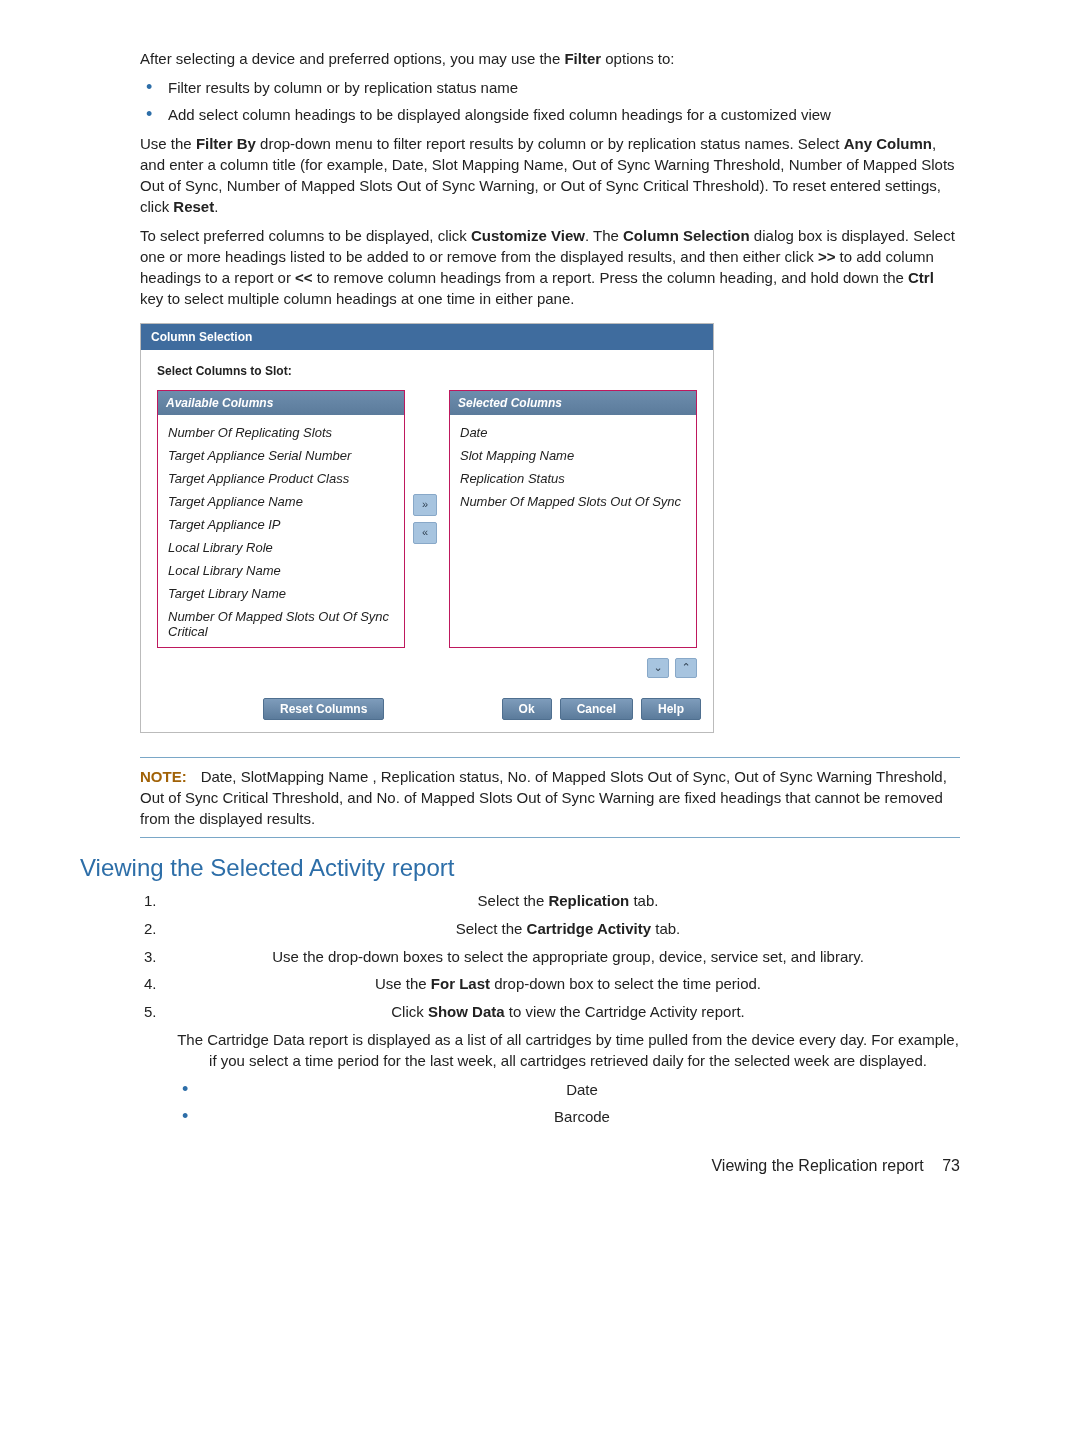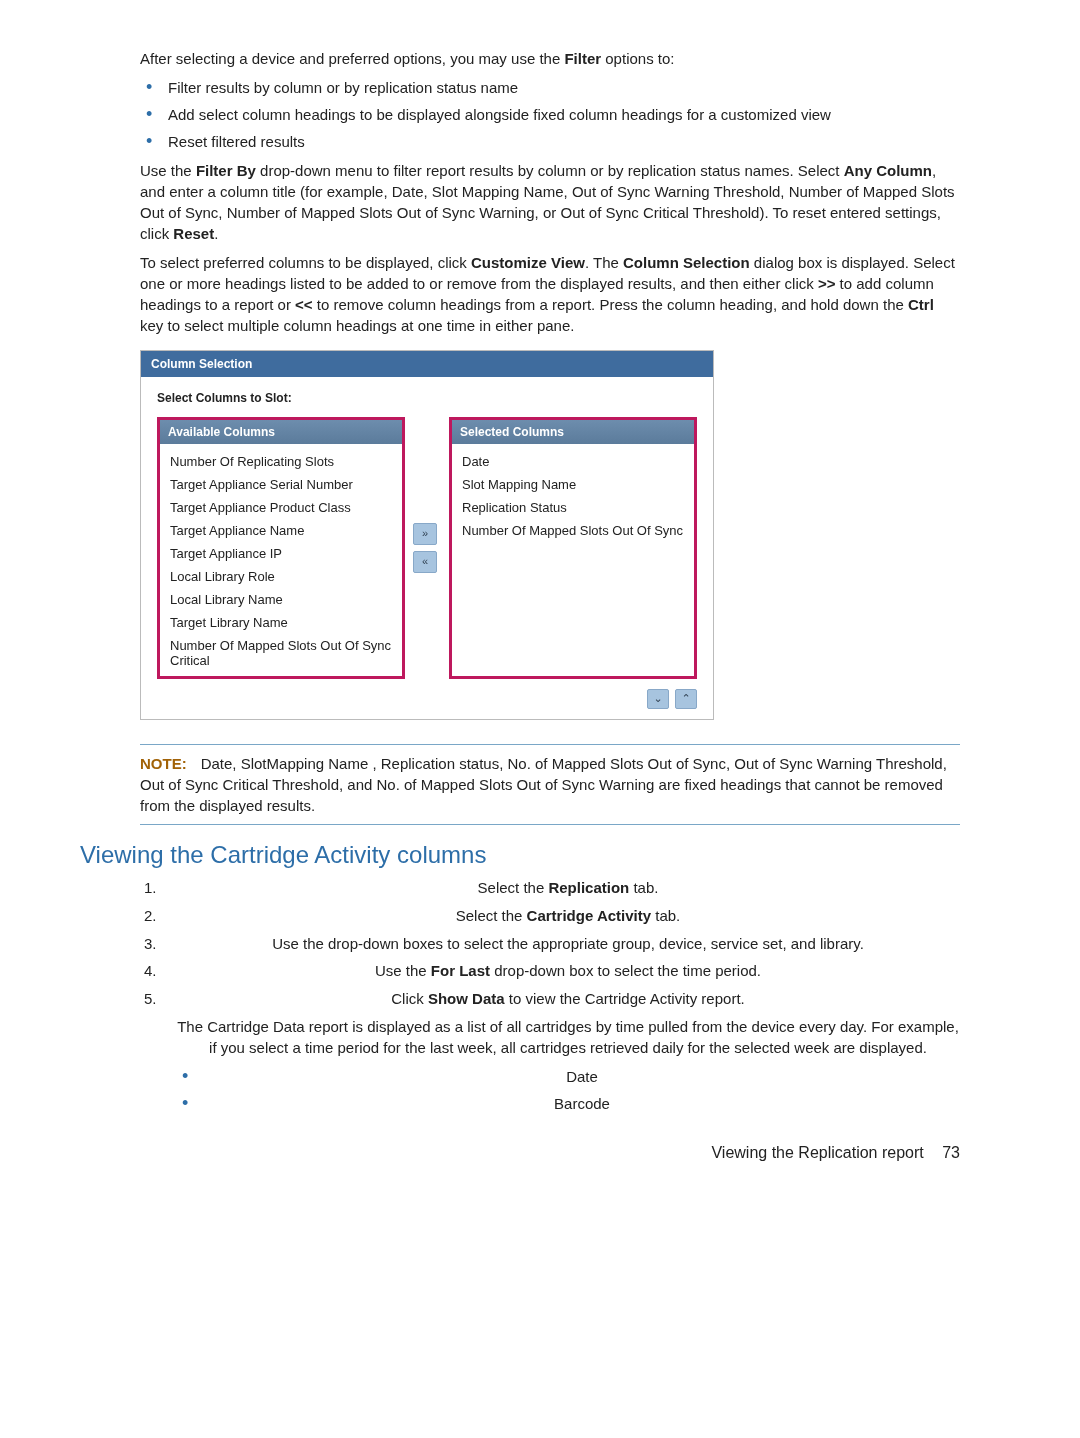--- a/index.html
+++ b/index.html
@@ -119,7 +119,6 @@
   <ul class="bullets">
     <li><span>Filter results by column or by replication status name</span></li>
     <li><span>Add select column headings to be displayed alongside fixed column headings for a customized view</span></li>
-    <li><span>Reset filtered results</span></li>
   </ul>
 
   <p>

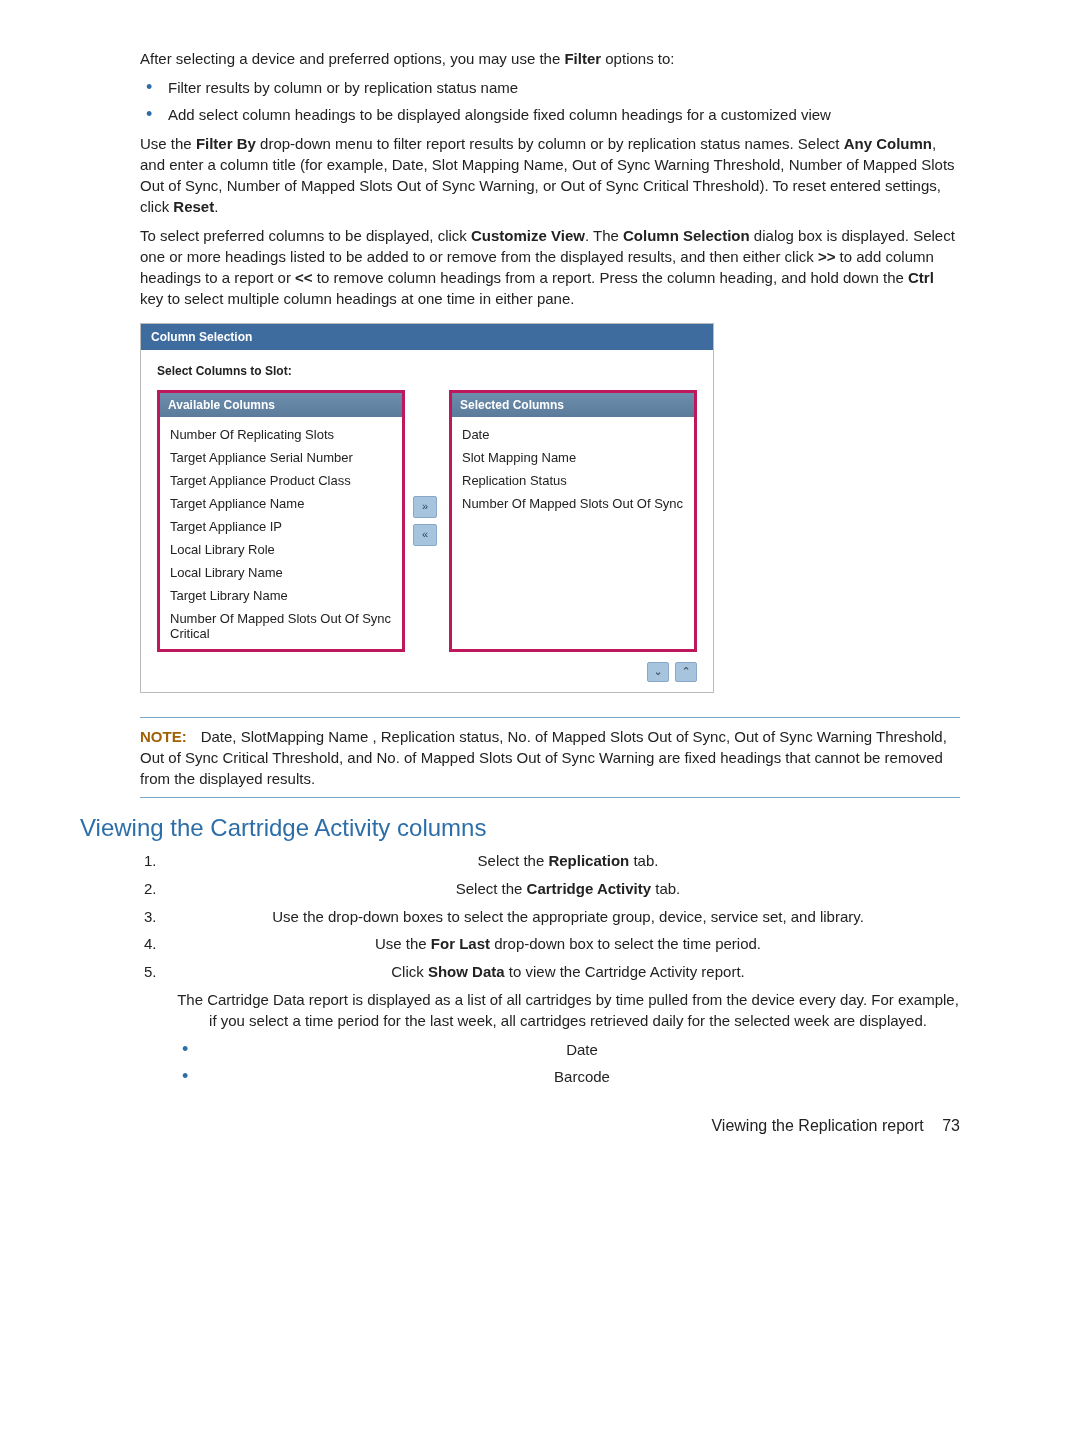--- a/index.html
+++ b/index.html
@@ -60,7 +60,7 @@
   .dlg-body { padding: 14px 16px 10px 16px; }
   .dlg-subtitle { font-weight: bold; margin-bottom: 12px; }
   .cols-row { display: flex; align-items: stretch; gap: 8px; }
-  .col-panel { flex: 1; border: 3px solid #be185d; }
+  .col-panel { flex: 1; border: 1px solid #be185d; font-style: italic; }
   .col-panel-head {
     background: #6d8dad;
     background: linear-gradient(#6d8dad,#5b7b9b);

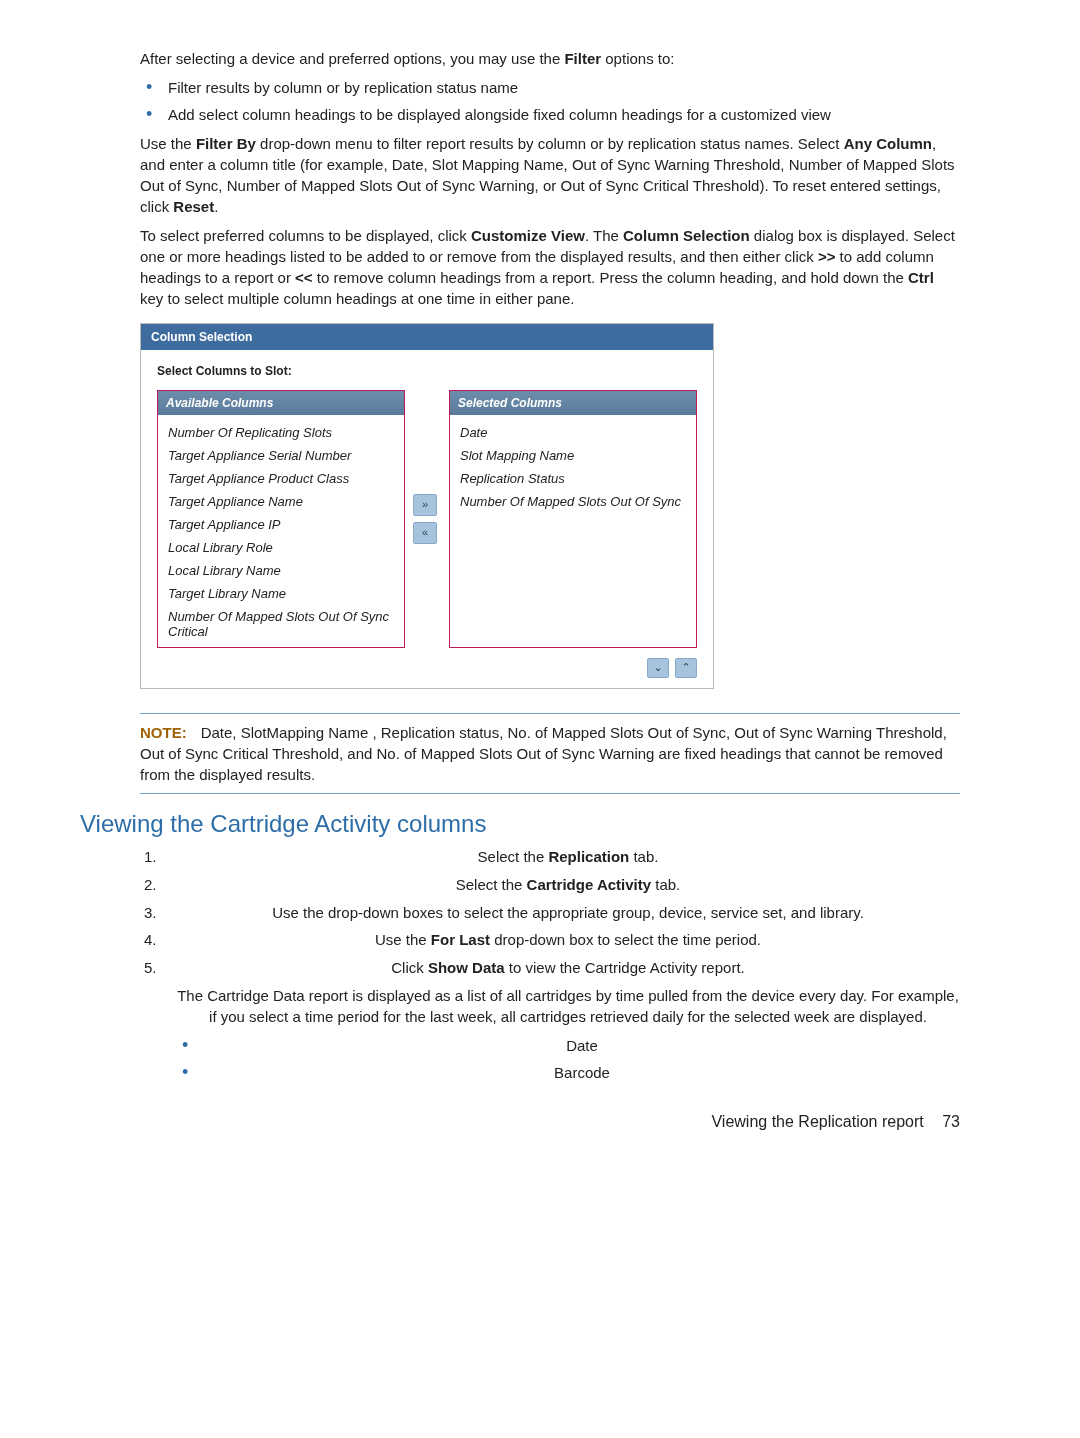--- a/index.html
+++ b/index.html
@@ -167,6 +167,12 @@
         <div class="updown-btn">⌃</div>
       </div>
     </div>
+    <div class="dlg-footer">
+      <div class="dlg-btn reset">Reset Columns</div>
+      <div class="dlg-btn">Ok</div>
+      <div class="dlg-btn">Cancel</div>
+      <div class="dlg-btn">Help</div>
+    </div>
   </div>
 
   <div class="note-sep"></div>

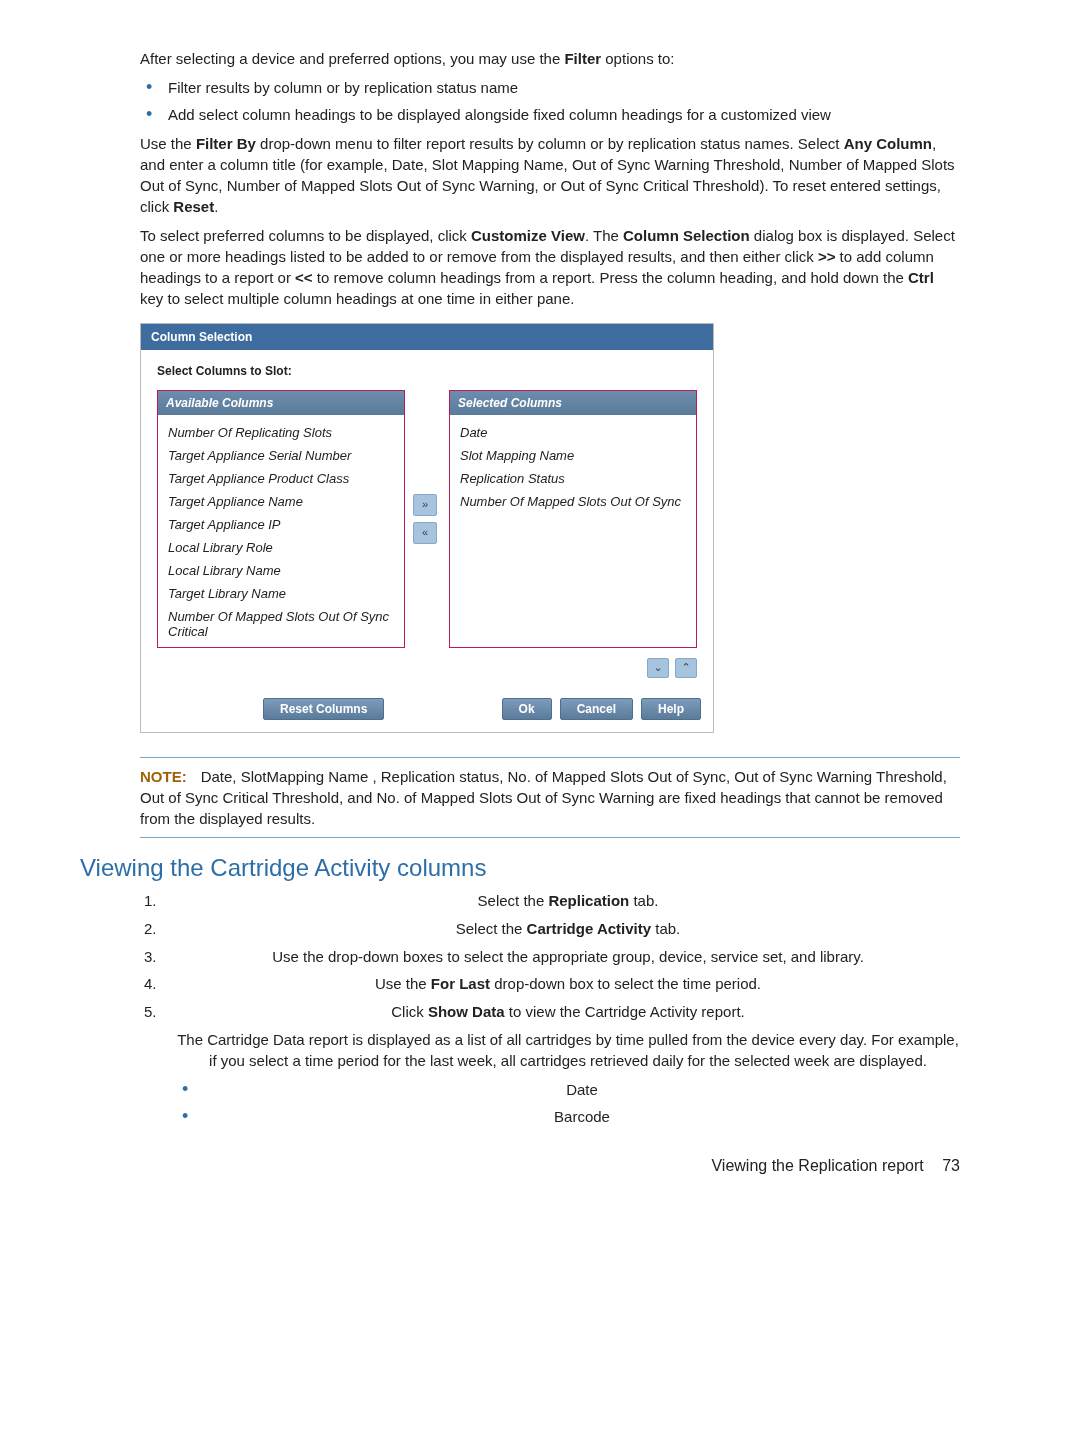--- a/index.html
+++ b/index.html
@@ -182,7 +182,7 @@
   <div class="note-sep-bottom"></div>
 </div>
 
-<h2 class="section">Viewing the Cartridge Activity columns</h2>
+<h2 class="section">Viewing the Selected Activity report</h2>
 
 <div class="indent-block">
   <ol class="steps">

